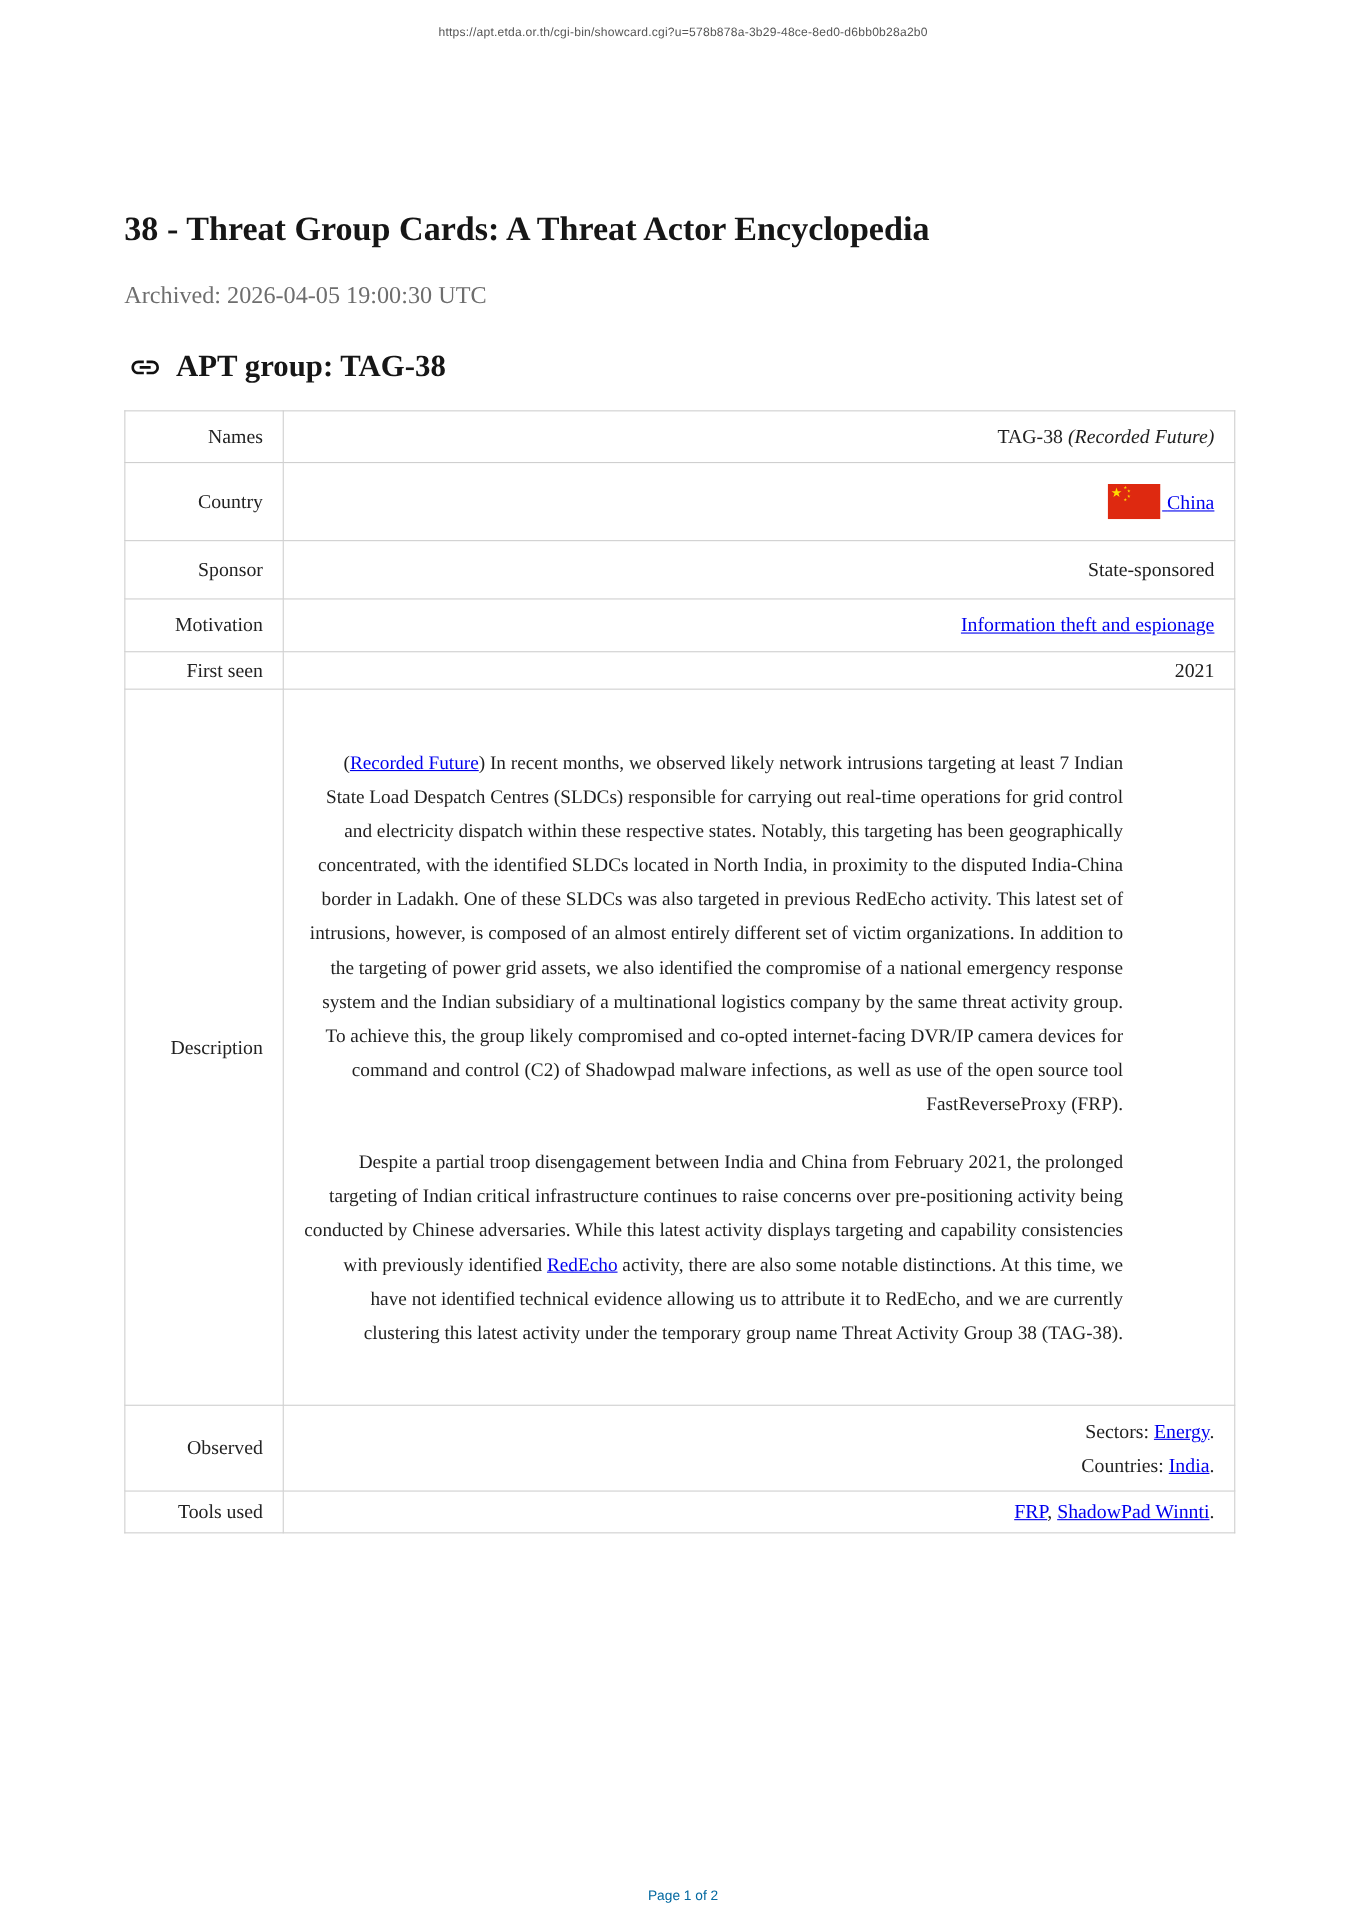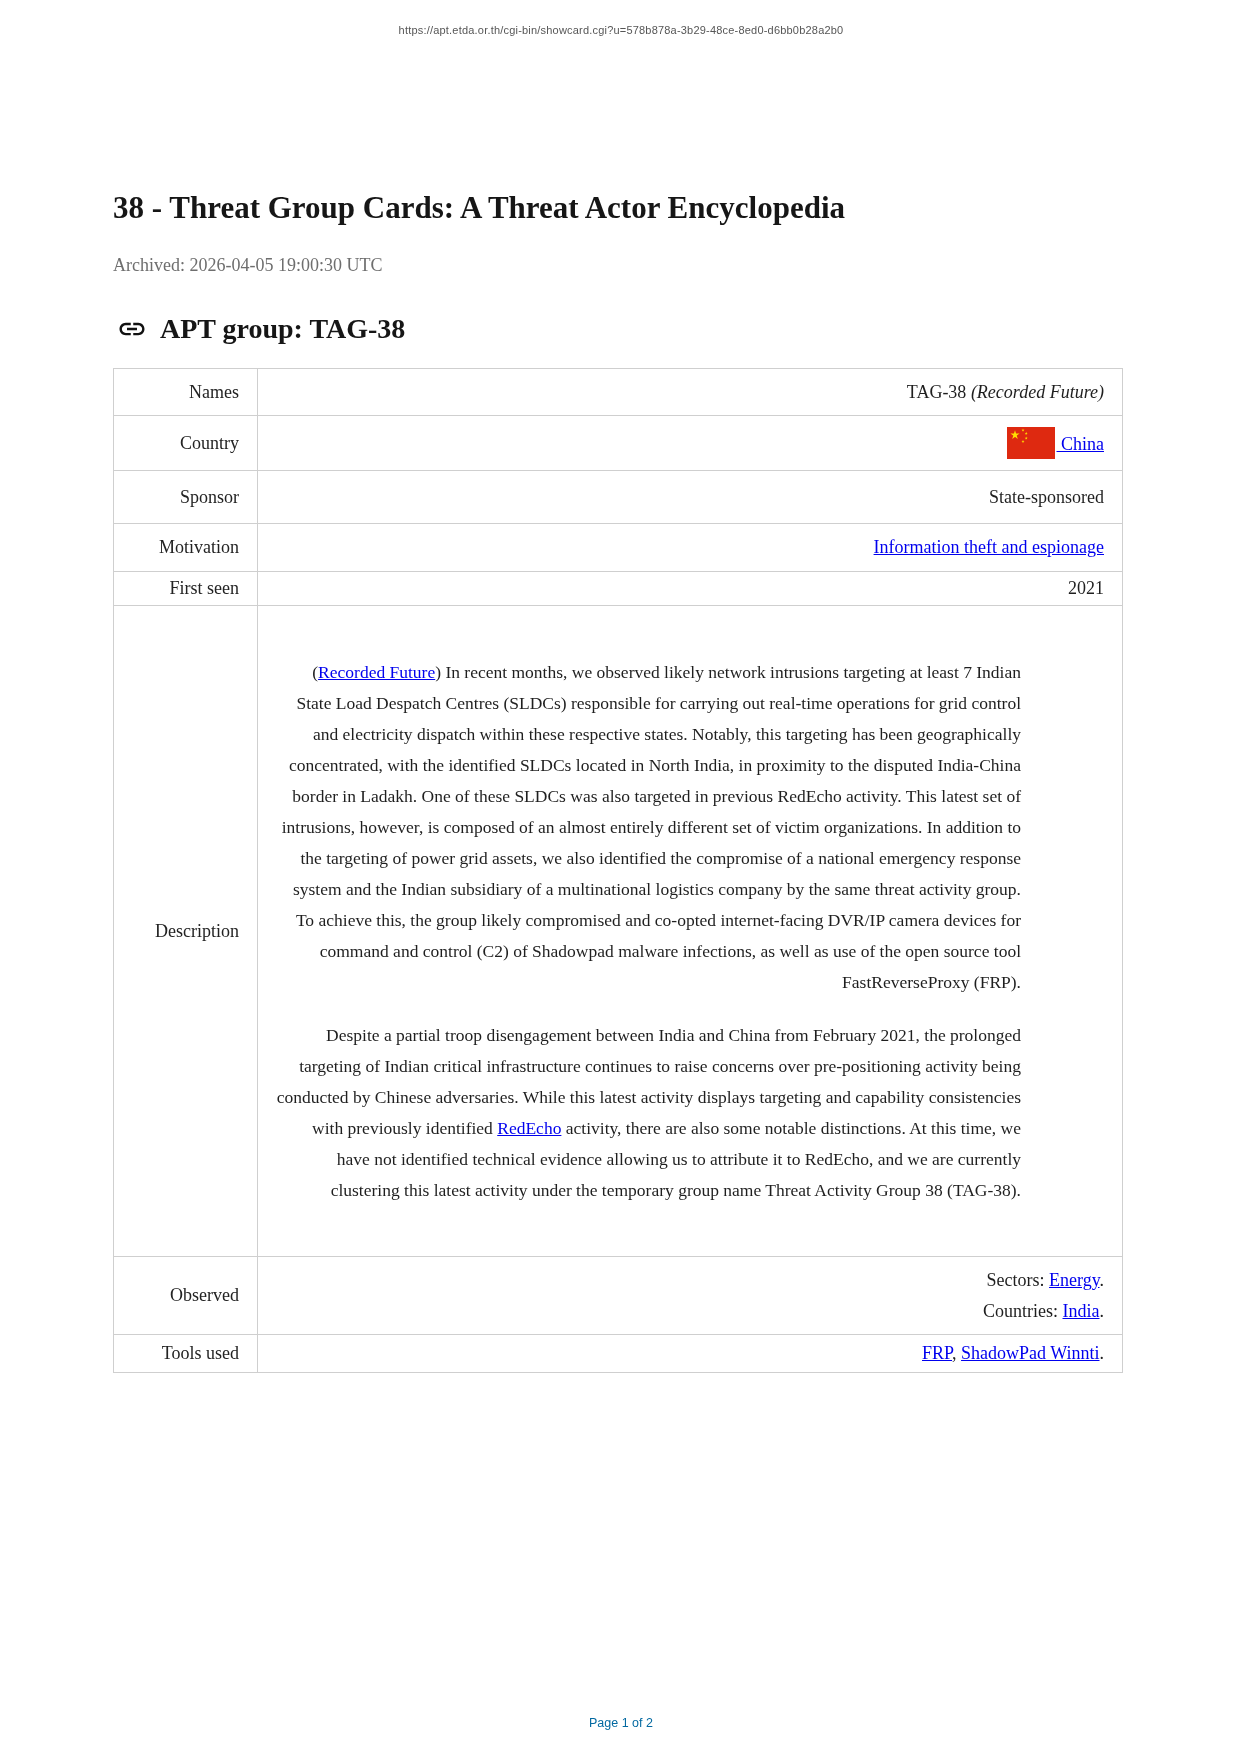--- a/index.html
+++ b/index.html
@@ -37,7 +37,7 @@
   }
   .archived {
     margin-top: 27px;
-    font-size: 18px; color: #6e6e6e;
+    font-size: 22px; color: #6e6e6e;
   }
   .group-heading {
     margin-top: 37px;

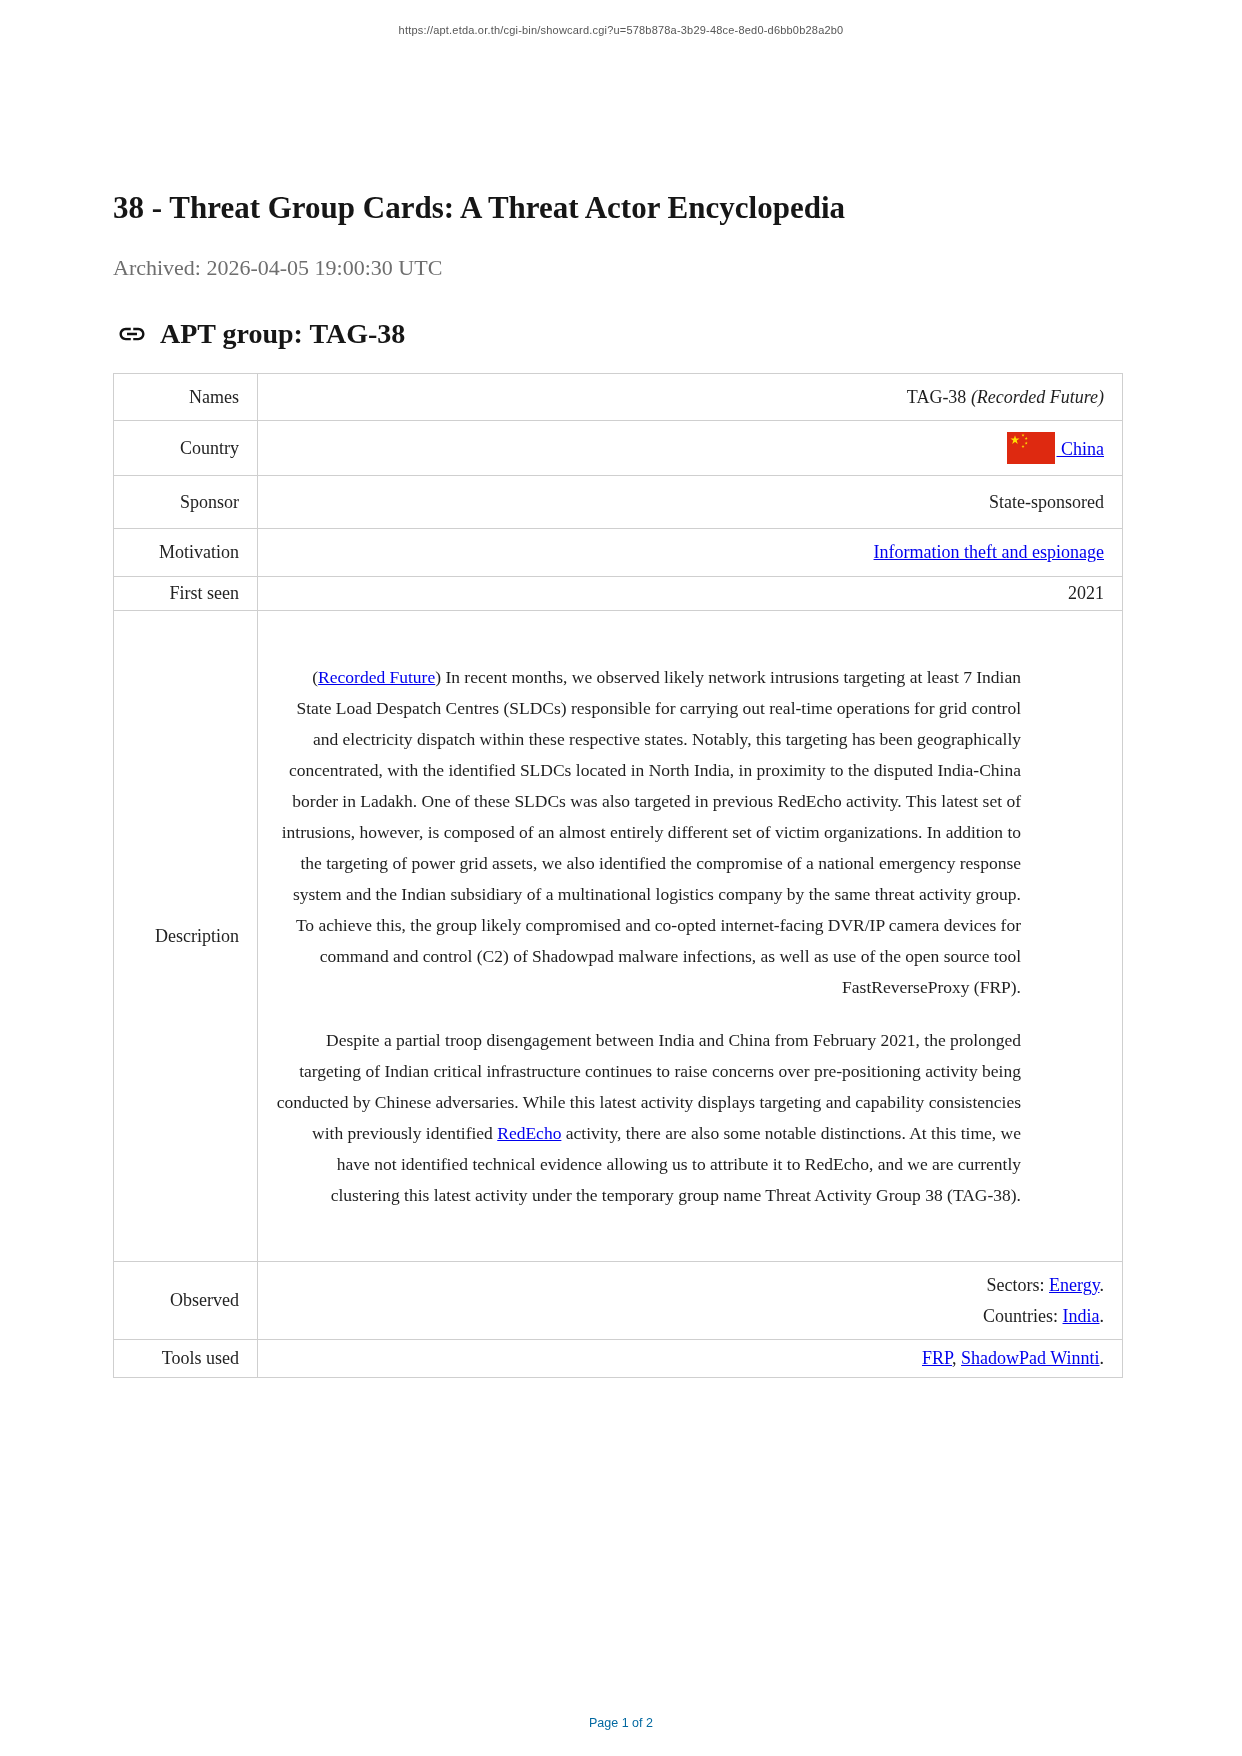--- a/index.html
+++ b/index.html
@@ -60,7 +60,7 @@
   td.label-cell { width: 144px; padding: 0 8px 0 10px; color: #232323; }
   td.value-cell { padding-left: 20px; }
   tr.r-names      { height: 47px; }
-  tr.r-country    { height: 55px; }
+  tr.r-country    { height: 71px; }
   tr.r-sponsor    { height: 53px; }
   tr.r-motivation { height: 48px; }
   tr.r-firstseen  { height: 34px; }

